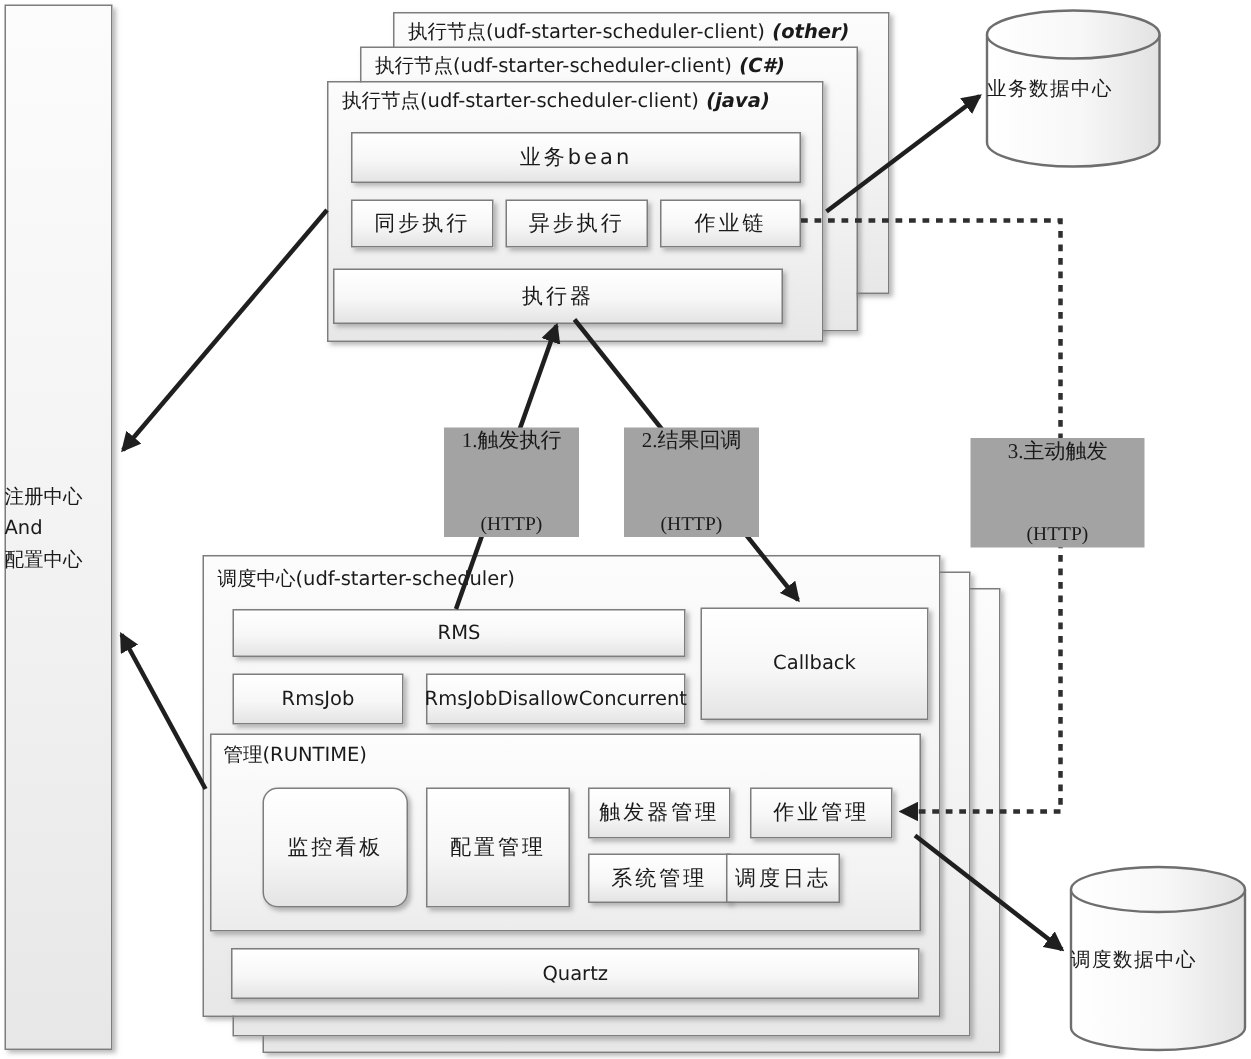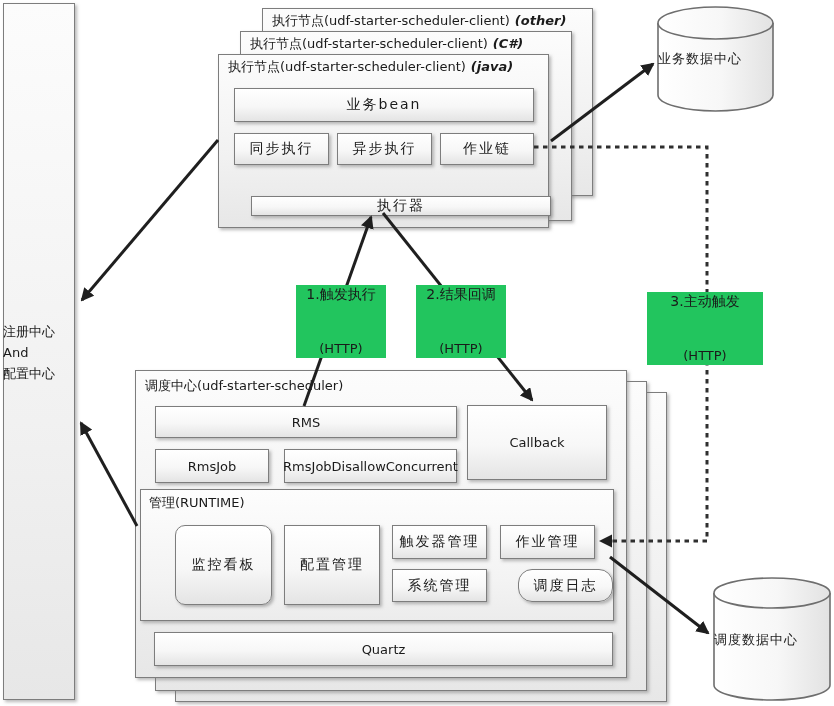--- a/index.html
+++ b/index.html
@@ -64,7 +64,7 @@
     <div class="box" style="left:15px;top:78px;width:95px;height:32px;">同步执行</div>
     <div class="box" style="left:118px;top:78px;width:95px;height:32px;">异步执行</div>
     <div class="box" style="left:221px;top:78px;width:94px;height:32px;">作业链</div>
-    <div class="box" style="left:32px;top:124px;width:300px;height:20px;margin-top:17px;">执行器</div>
+    <div class="box" style="left:3px;top:124px;width:300px;height:37px;">执行器</div>
   </div>
 
   <div class="layer" style="left:175px;top:392px;width:492px;height:310px;"></div>

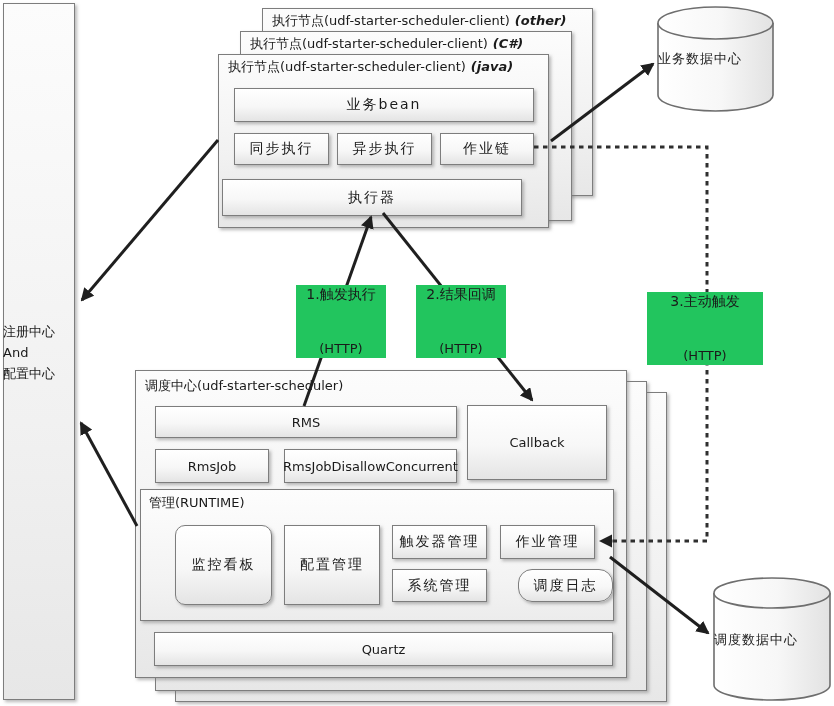--- a/index.html
+++ b/index.html
@@ -23,8 +23,8 @@
   .variant{font-weight:bold;font-style:italic;margin-left:5px;text-align:right;}
   .grouptitle{position:absolute;left:8px;top:4px;font-size:13px;letter-spacing:0;}
   .flowlbl{
-    position:absolute;z-index:6;background:#22c55e;text-align:center;
-    font-size:14px;line-height:1.25;padding:1px 2px;
+    position:absolute;z-index:6;background:#a3a3a3;text-align:center;
+    font-size:14px;line-height:1.25;padding:1px 2px;font-family:Liberation Serif, serif;
   }
   .flowlbl .sub{font-size:13px;letter-spacing:0;margin-top:37px;}
   .registry-text{

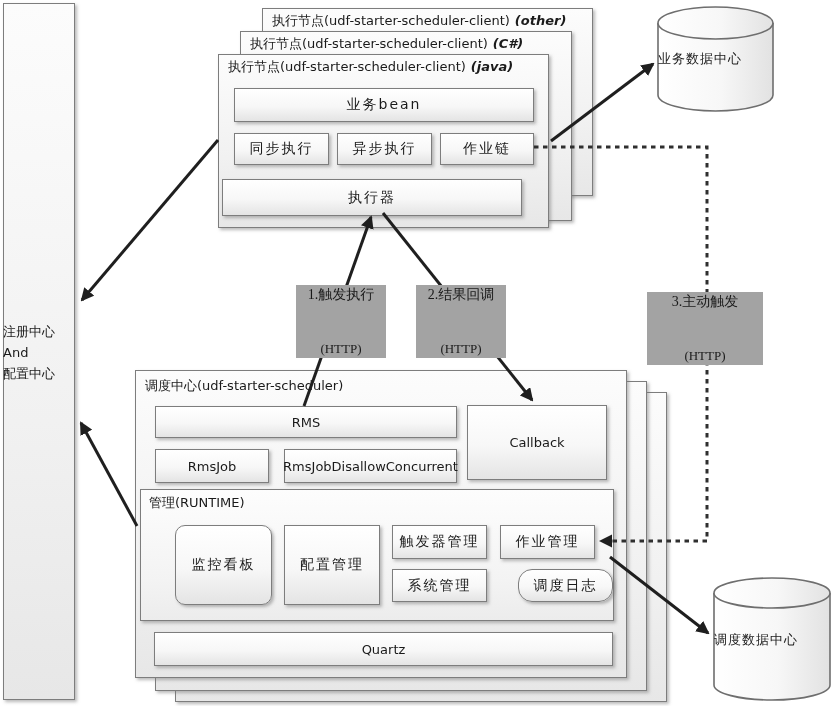--- a/index.html
+++ b/index.html
@@ -72,7 +72,7 @@
   <div class="layer" style="left:135px;top:370px;width:492px;height:308px;">
     <div class="title" style="top:6px;">调度中心(udf-starter-scheduler)</div>
     <div class="box latin" style="left:19px;top:35px;width:302px;height:32px;">RMS</div>
-    <div class="box latin" style="left:331px;top:34px;width:140px;height:75px;">Callback</div>
+    <div class="box latin" style="left:331px;top:34px;width:152px;height:75px;">Callback</div>
     <div class="box latin" style="left:19px;top:78px;width:114px;height:34px;">RmsJob</div>
     <div class="box latin" style="left:148px;top:78px;width:173px;height:34px;">RmsJobDisallowConcurrent</div>
 

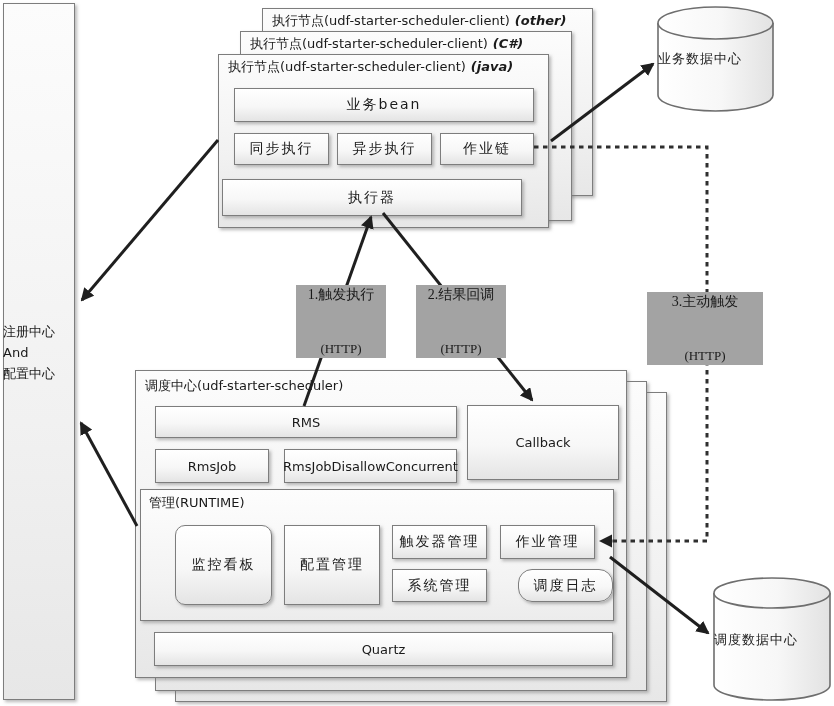--- a/index.html
+++ b/index.html
@@ -83,7 +83,7 @@
       <div class="box" style="left:251px;top:35px;width:95px;height:34px;">触发器管理</div>
       <div class="box" style="left:359px;top:35px;width:95px;height:34px;">作业管理</div>
       <div class="box" style="left:251px;top:79px;width:95px;height:33px;">系统管理</div>
-      <div class="box" style="left:377px;top:79px;width:95px;height:33px;border-radius:14px;">调度日志</div>
+      <div class="box" style="left:343px;top:79px;width:76px;height:33px;">调度日志</div>
     </div>
 
     <div class="box latin" style="left:18px;top:261px;width:459px;height:34px;">Quartz</div>

